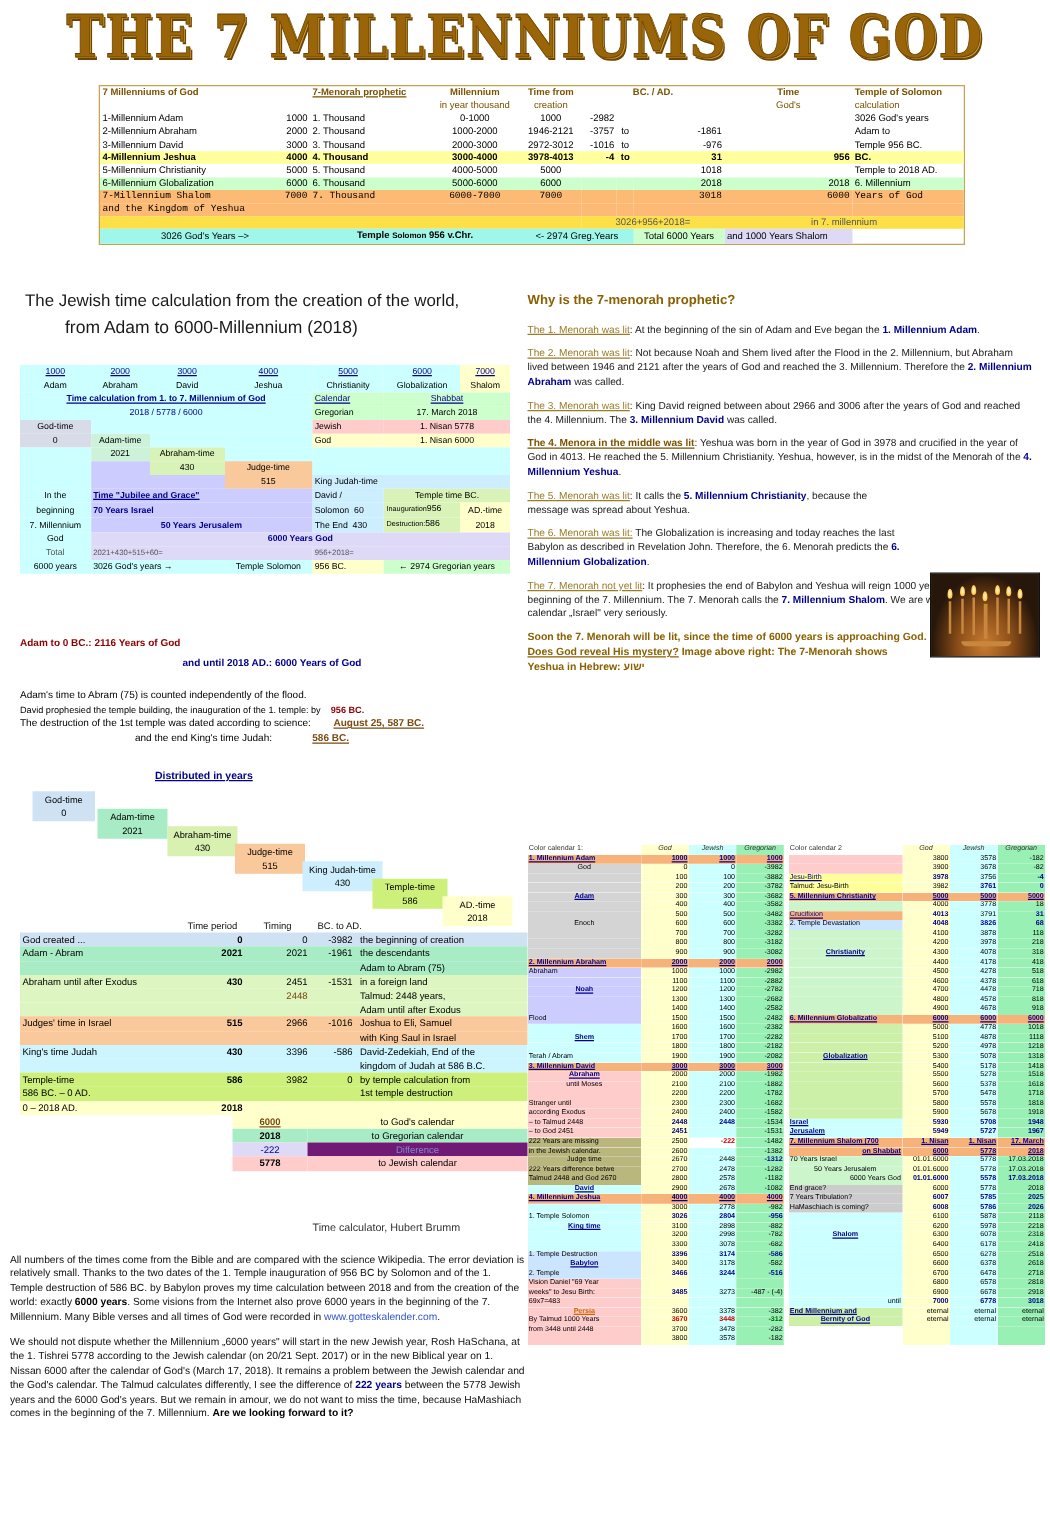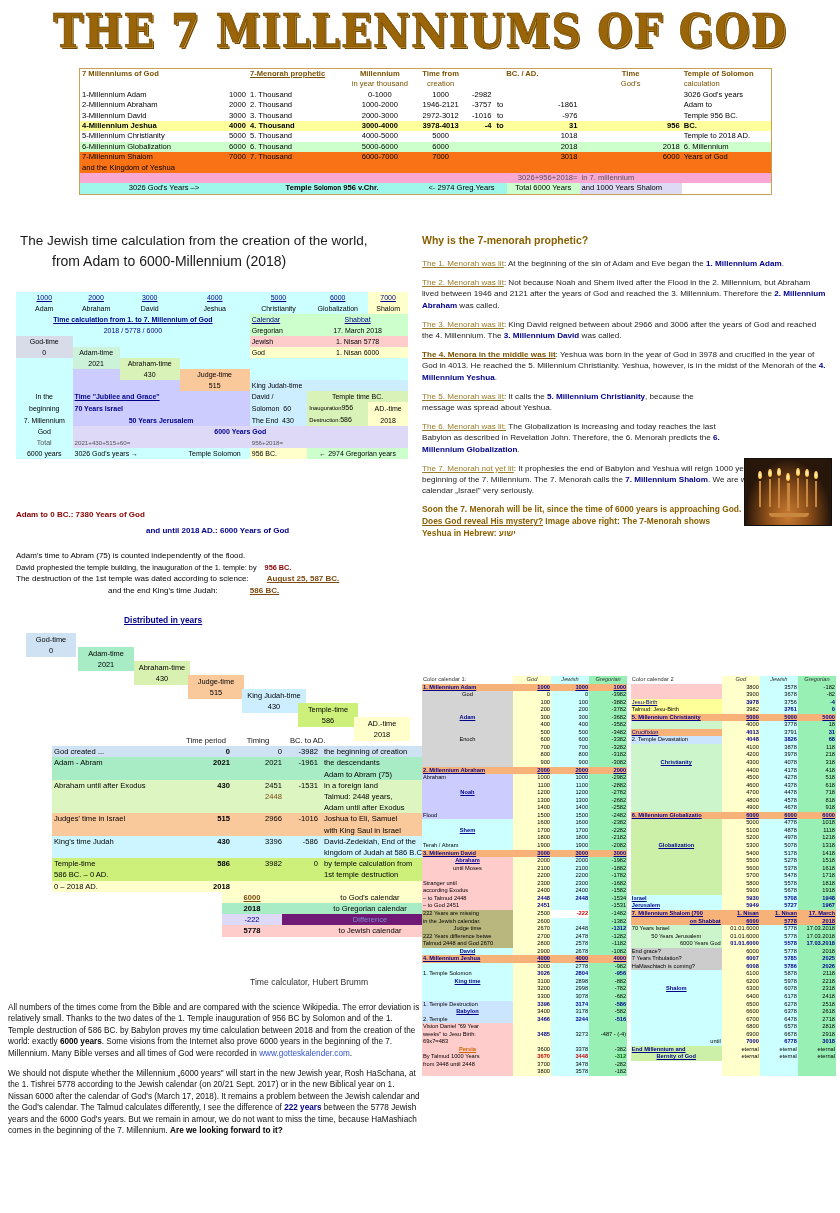--- a/index.html
+++ b/index.html
@@ -41,7 +41,7 @@
   .ul { text-decoration: underline; }
   .r-yellow { background:#ffff9c; font-weight:bold; }
   .r-green  { background:#ccffcc; }
-  .r-cyan   { background:#f97316; }
+  .r-cyan   { background:#fdba74;font-family:Liberation Mono, monospace; }
   .foot1 td { background:#f9a8d4; color:#555; }
   .foot2 td { background:#aefff0; }
   .foot2 .cyan { background:#9ff6ea; }

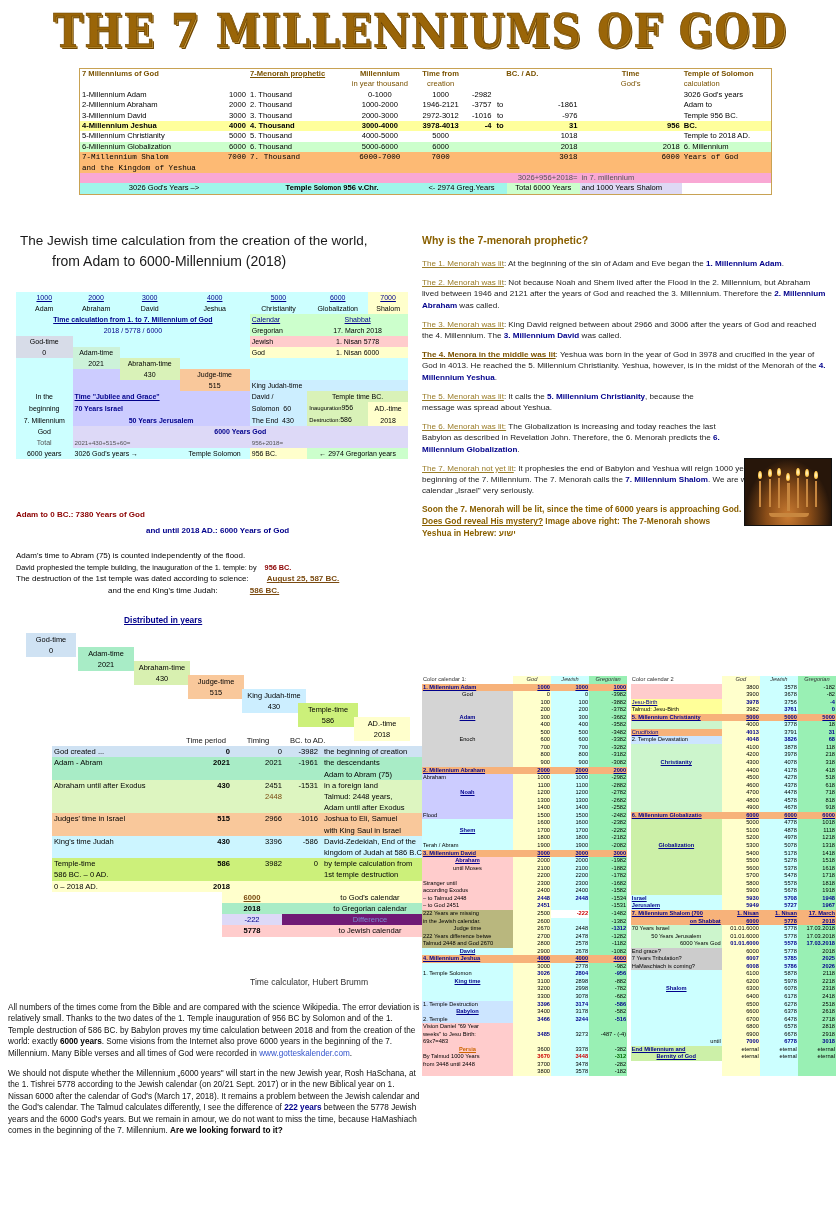--- a/index.html
+++ b/index.html
@@ -42,7 +42,7 @@
   .r-yellow { background:#ffff9c; font-weight:bold; }
   .r-green  { background:#ccffcc; }
   .r-cyan   { background:#fdba74;font-family:Liberation Mono, monospace; }
-  .foot1 td { background:#f9a8d4; color:#555; }
+  .foot1 td { background:#fde047; color:#555;text-align:center; }
   .foot2 td { background:#aefff0; }
   .foot2 .cyan { background:#9ff6ea; }
   .foot2 .grn { background:#ccffcc; }

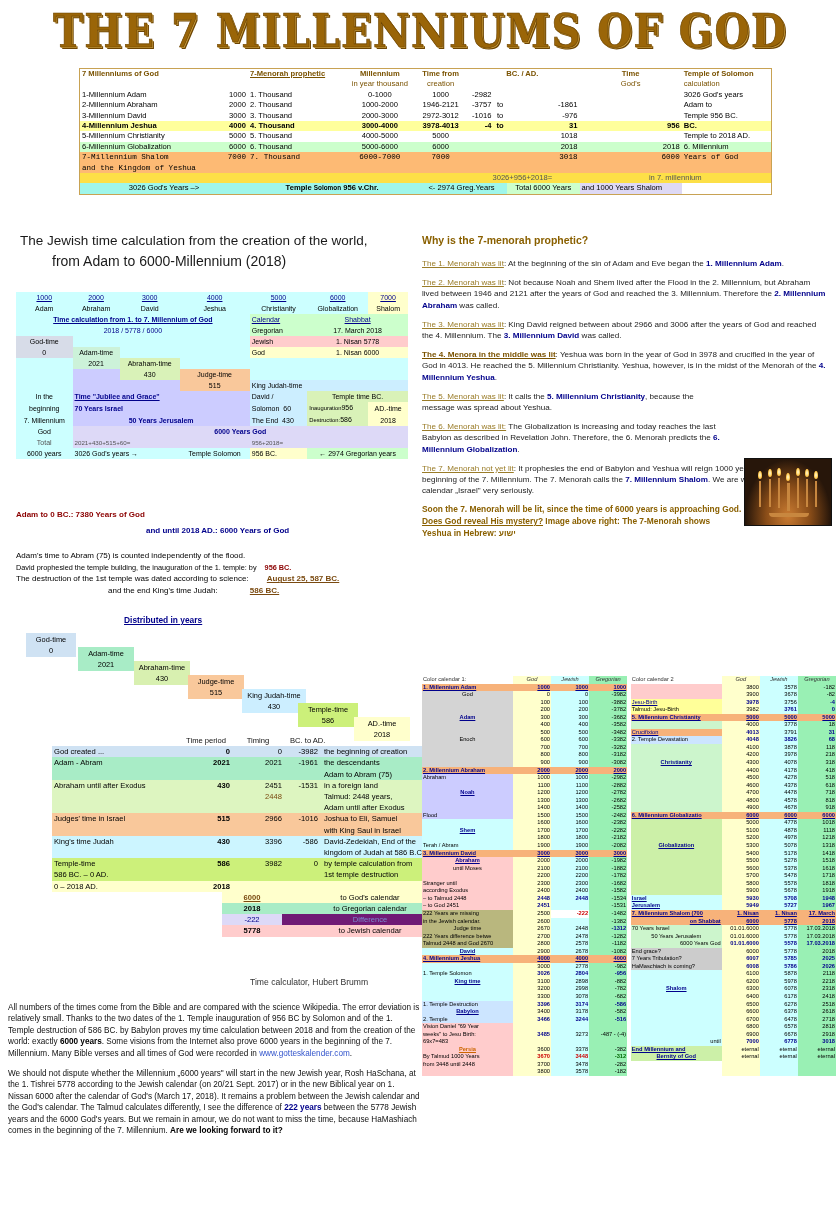--- a/index.html
+++ b/index.html
@@ -394,7 +394,7 @@
       </table>
   </div>
 
-  <div class="adam-line">Adam to 0 BC.: 7380 Years of God</div>
+  <div class="adam-line">Adam to 0 BC.: 2116 Years of God</div>
   <div class="adam-line2">and until 2018 AD.: 6000 Years of God</div>
 
   <div class="note-block">

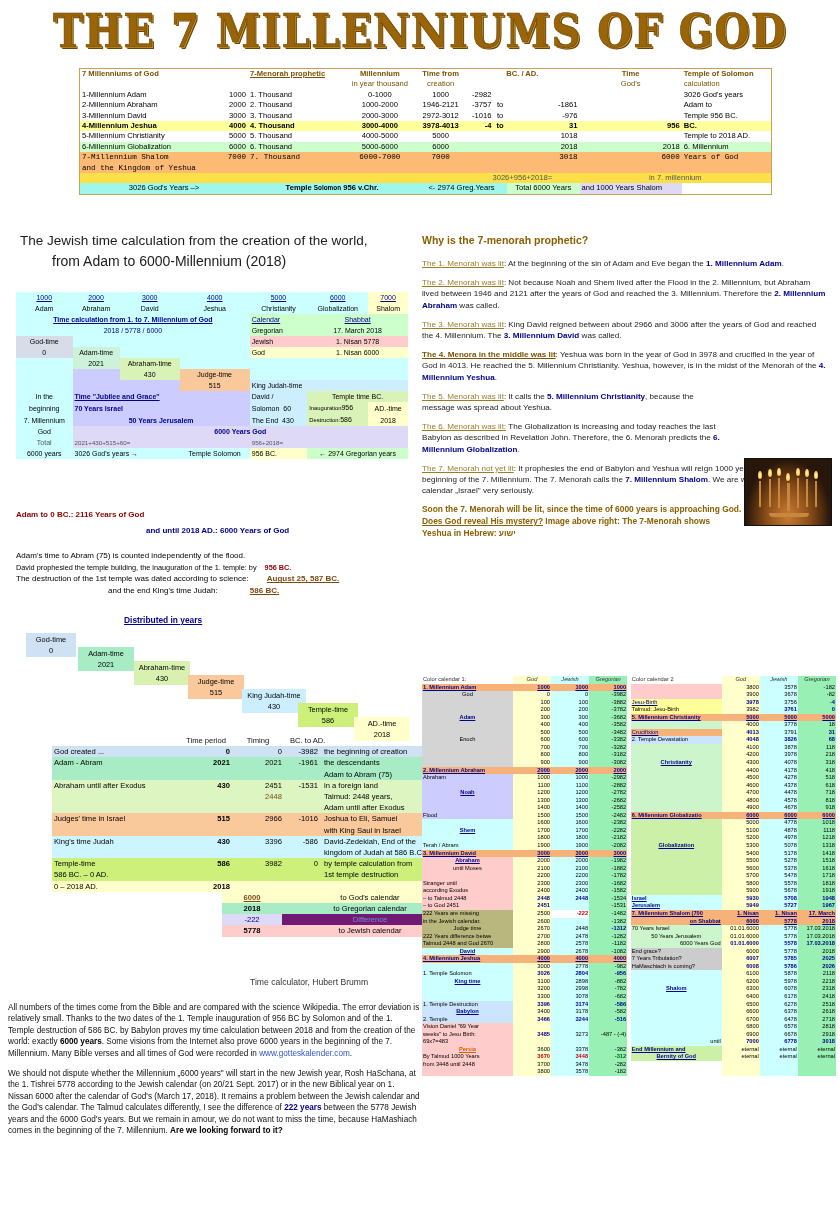--- a/index.html
+++ b/index.html
@@ -108,7 +108,7 @@
   .sbox { position:absolute; text-align:center; font-size:7.4px; line-height:11px; padding:1px 4px; }
 
   
-  .calc { position:absolute; left:16px; top:735px; width:406px; font-size:7.6px;margin-left:36px; }
+  .calc { position:absolute; left:16px; top:735px; width:406px; font-size:7.6px; }
   table.ct { border-collapse:collapse; width:100%; }
   table.ct td { padding:0 2px; line-height:11.2px; vertical-align:top; }
   .ct .tp { text-align:right; font-weight:bold; width:52px; }

